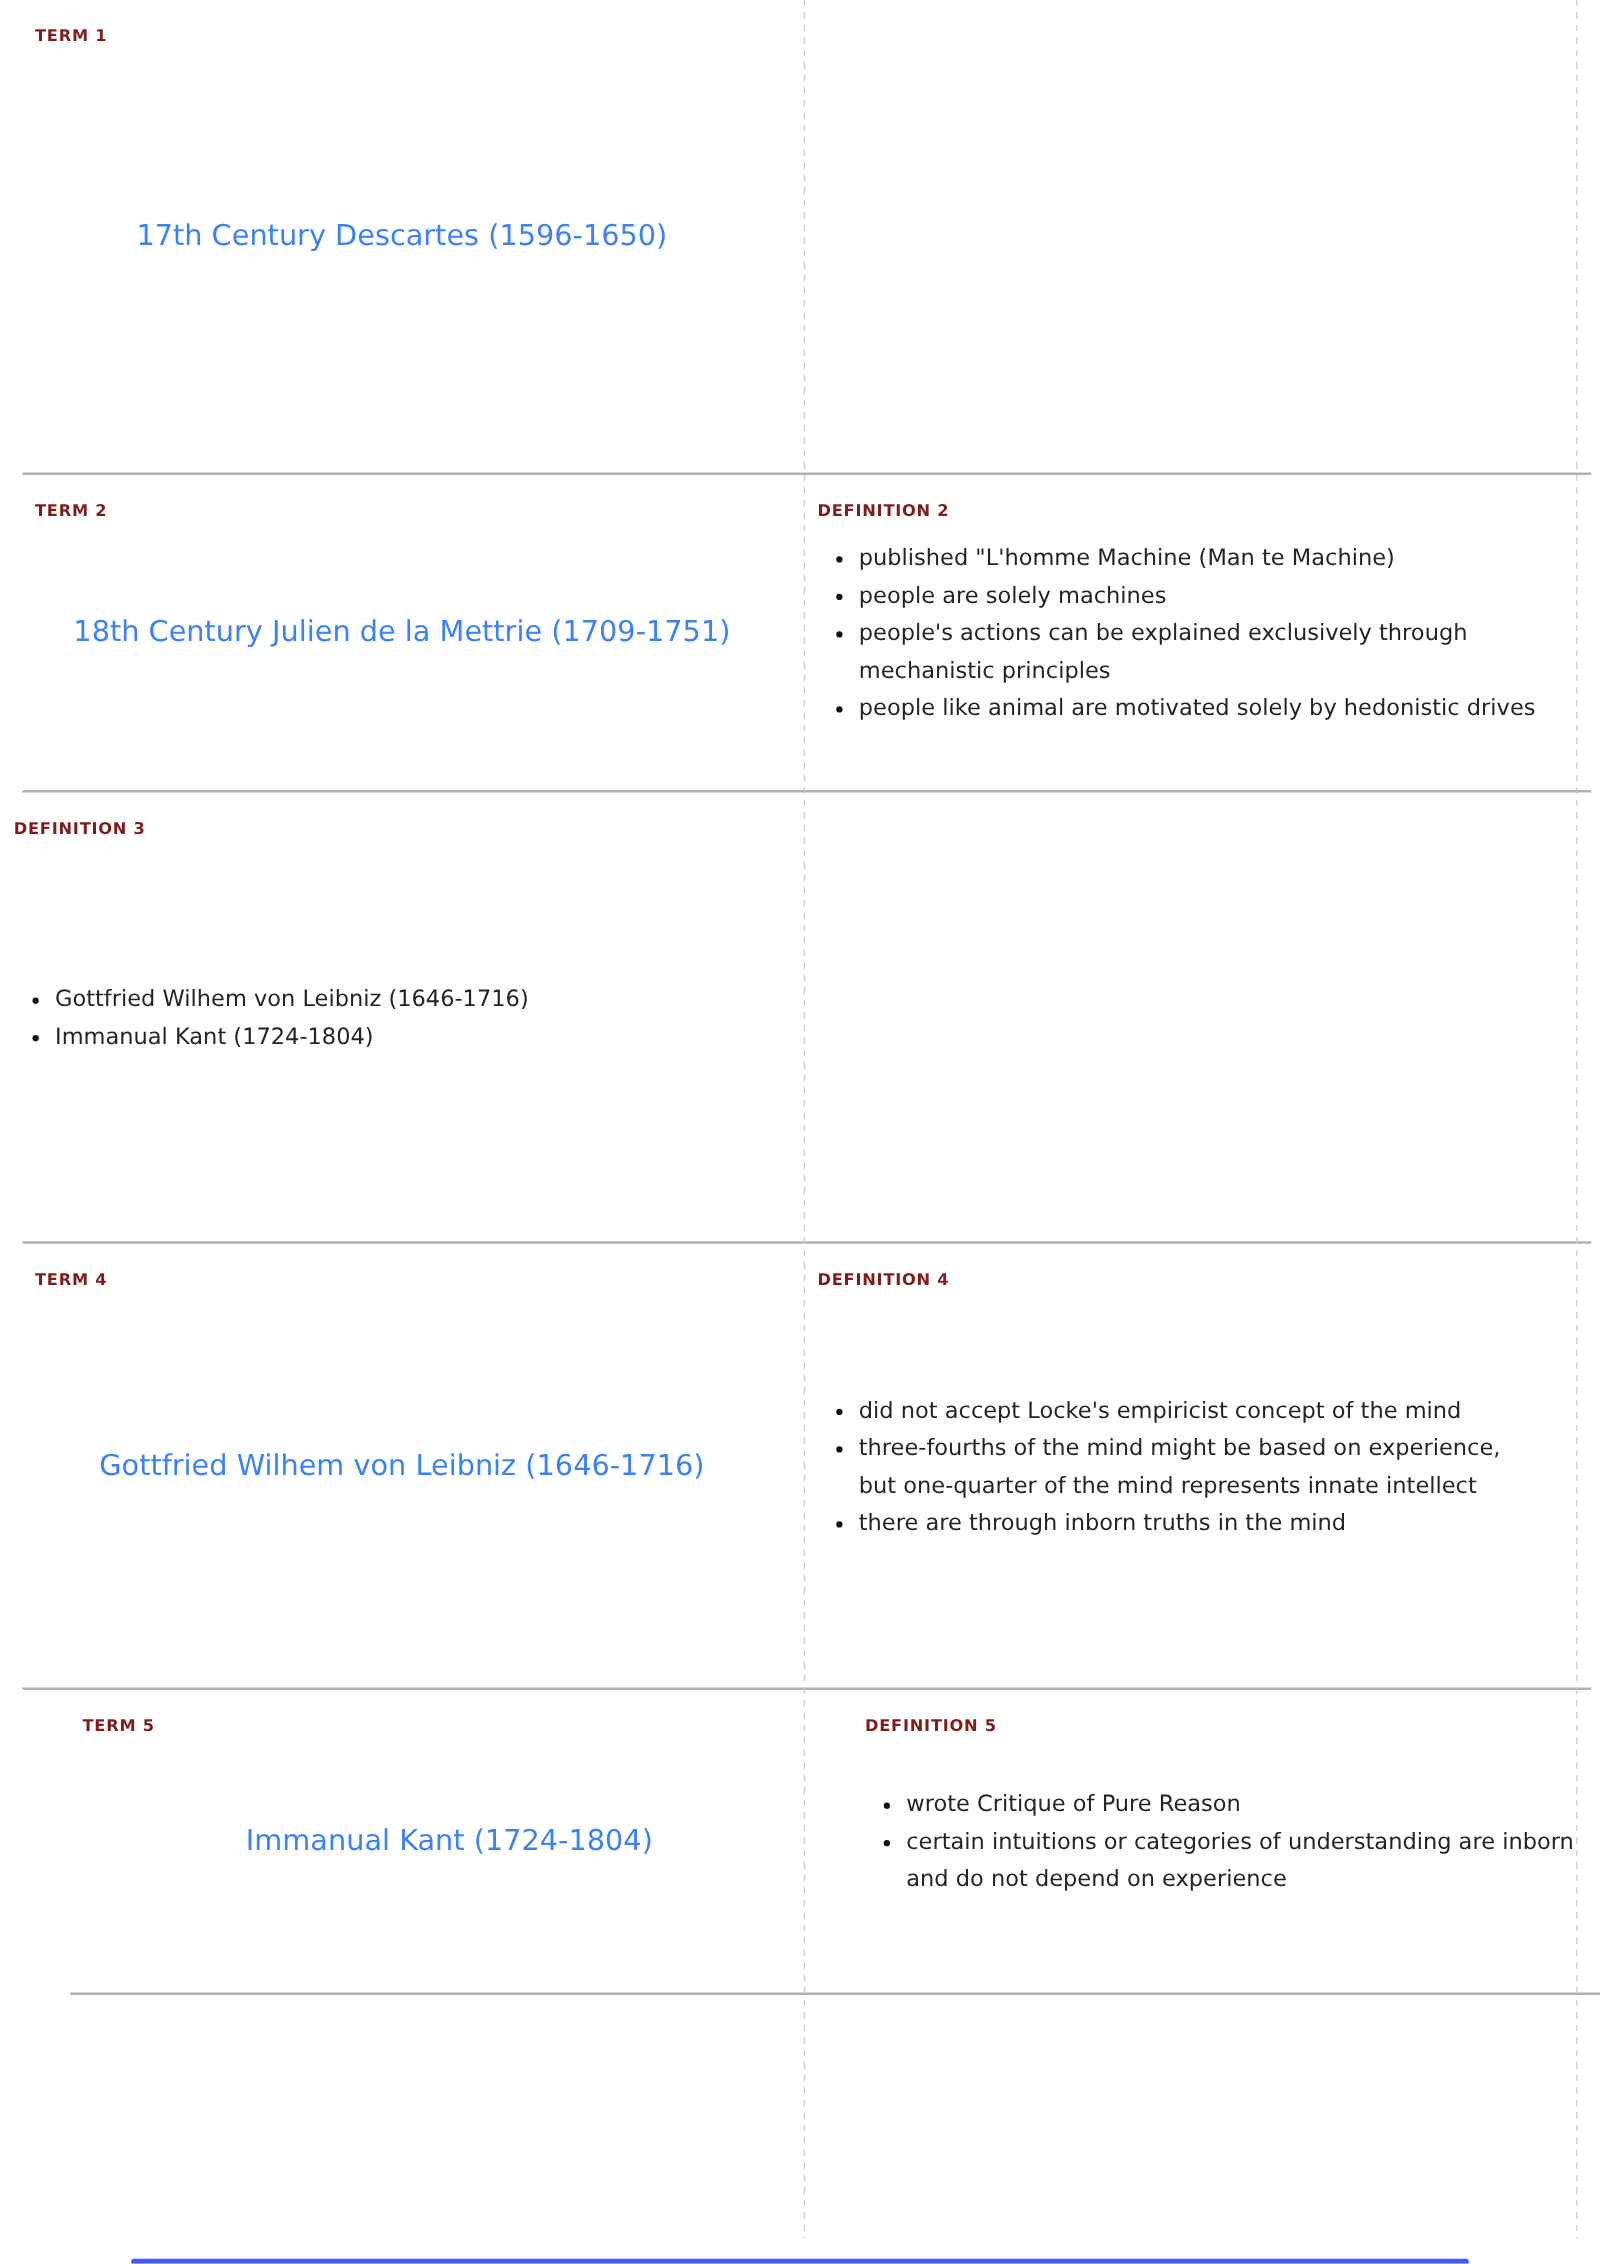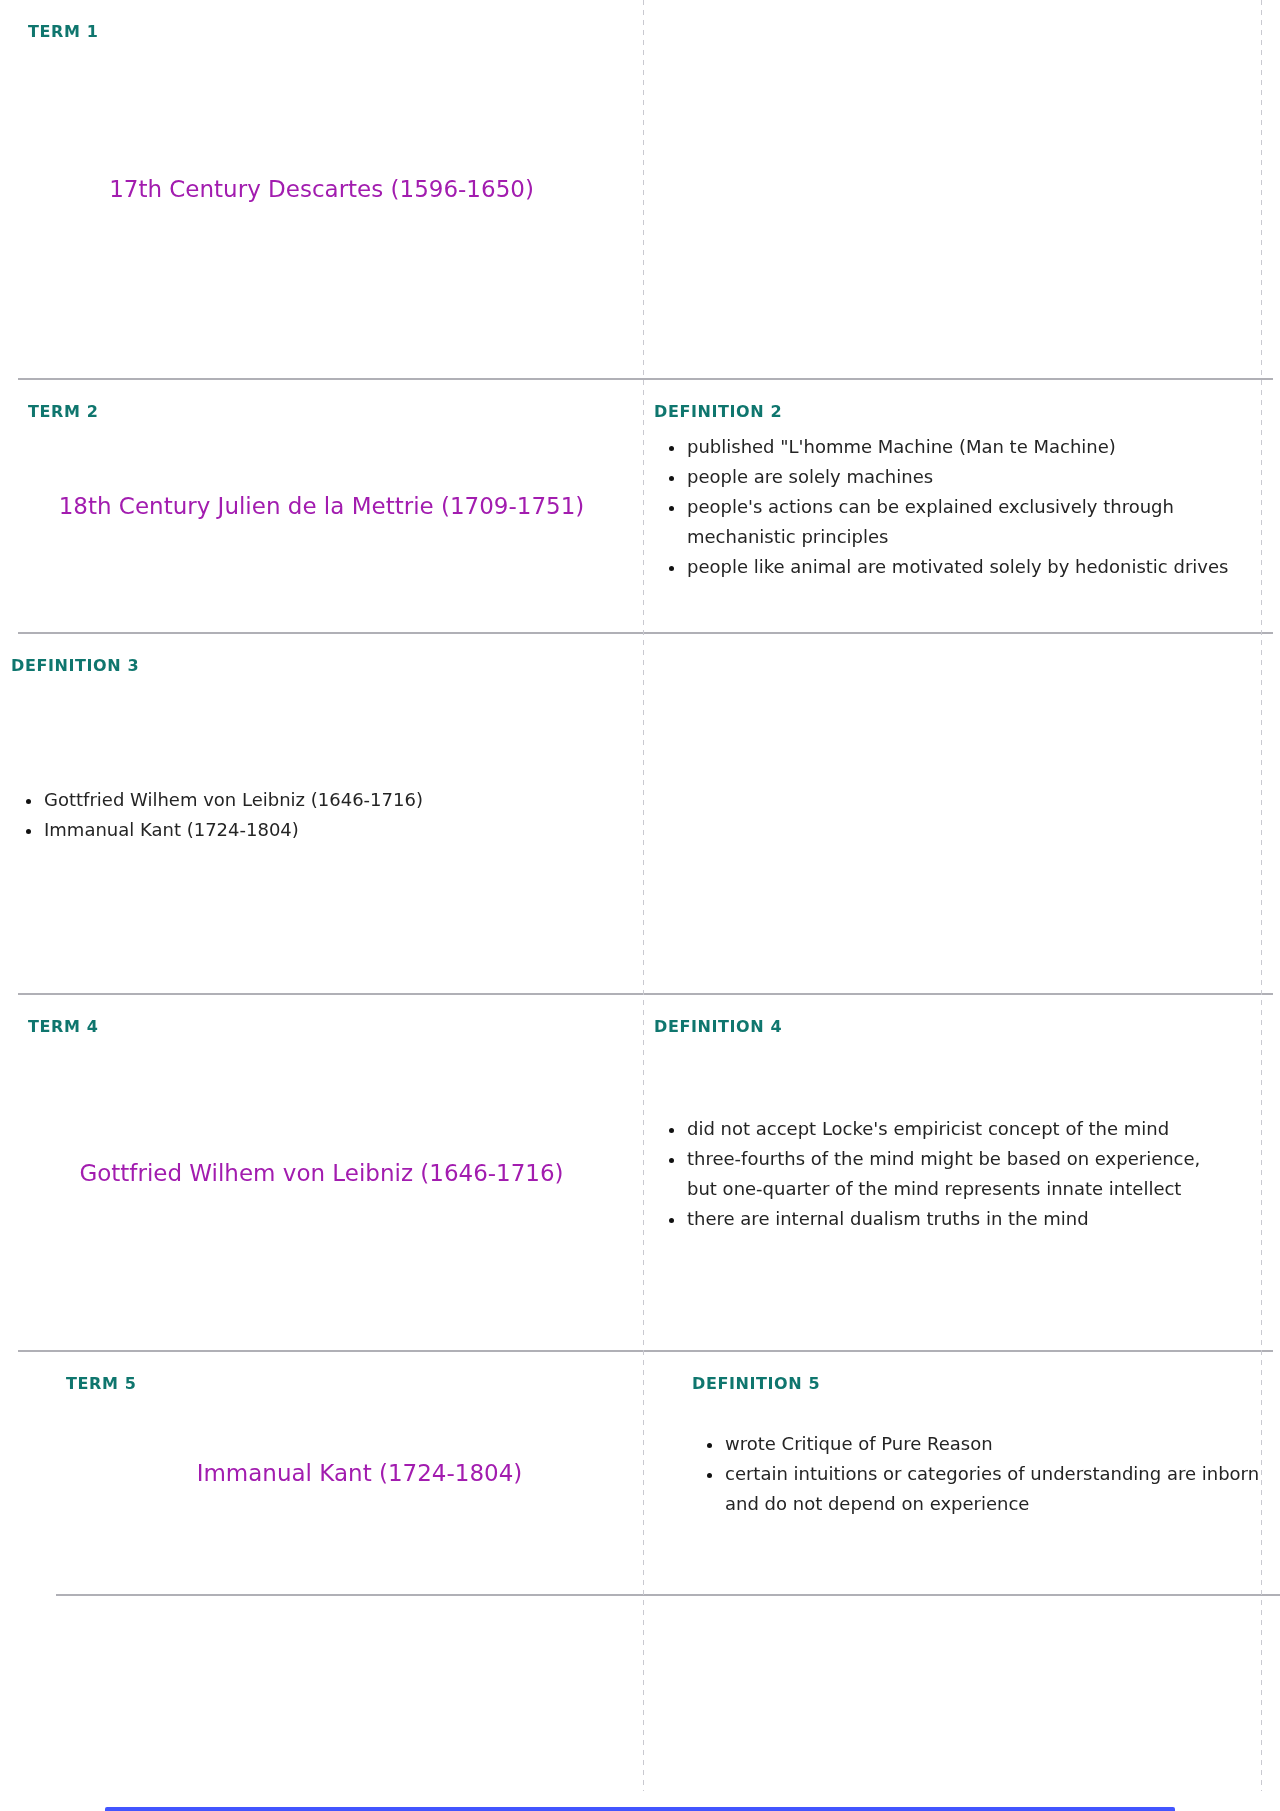--- a/index.html
+++ b/index.html
@@ -42,8 +42,8 @@
   }
   .cell-label {
     position: absolute; top: 22px;
-    font-size: 16px; font-weight: bold; letter-spacing: 0.6px;
-    color: #0f766e; text-transform: uppercase;
+    font-size: 13px; font-weight: bold; letter-spacing: 0.6px;
+    color: #7f1d1d; text-transform: uppercase;
   }
   .cell-term .cell-label { left: 28px; }
   .cell-def  .cell-label { left: 11px; }

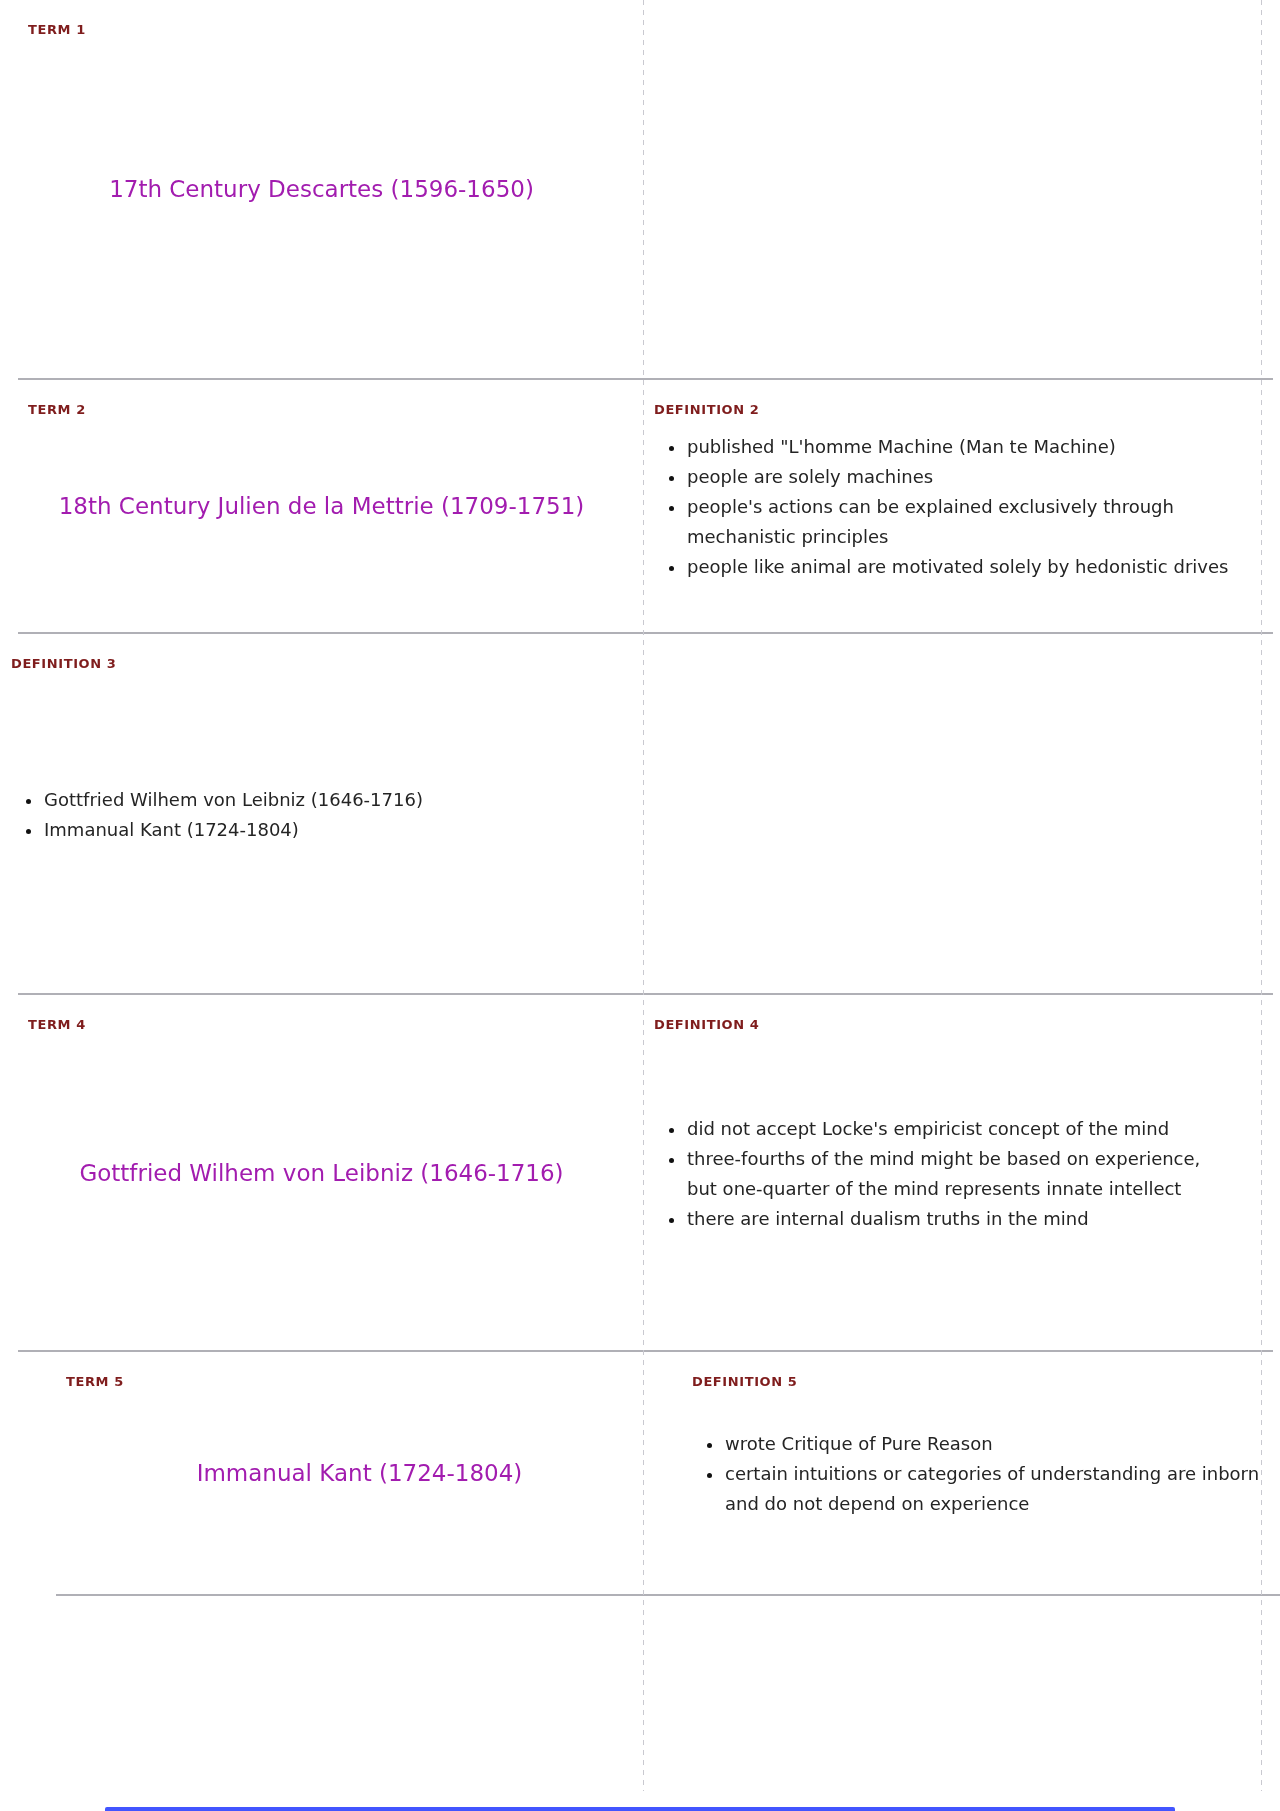--- a/index.html
+++ b/index.html
@@ -49,7 +49,7 @@
   .cell-def  .cell-label { left: 11px; }
 
   .term-text {
-    font-size: 23px; line-height: 1.35; color: #a21caf;
+    font-size: 23px; line-height: 1.35; color: #3b82f6;
     text-align: center; padding: 0 26px; max-width: 640px;
   }
   .def-list {

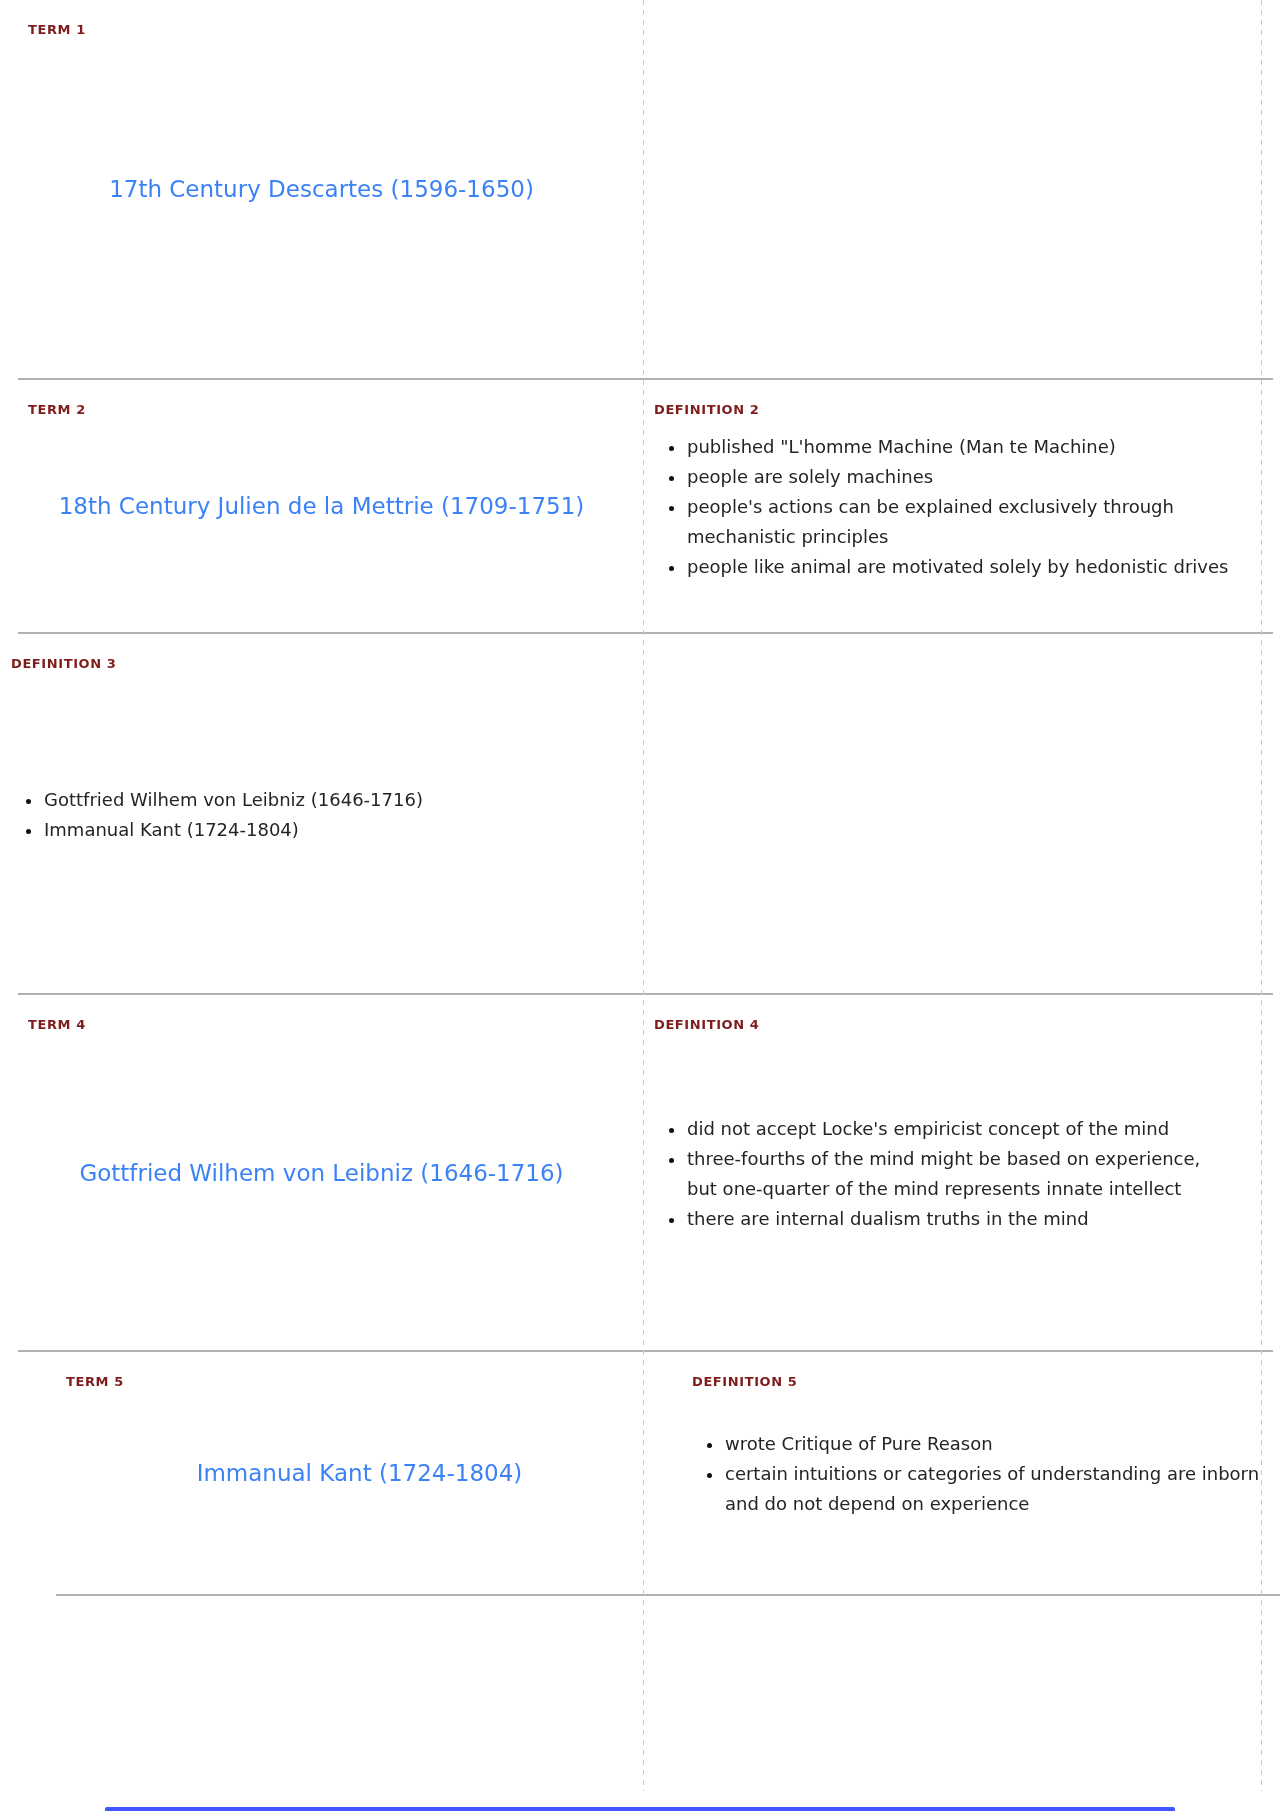--- a/index.html
+++ b/index.html
@@ -114,7 +114,7 @@
       <ul class="def-list">
         <li>did not accept Locke's empiricist concept of the mind</li>
         <li>three-fourths of the mind might be based on experience, but one-quarter of the mind represents innate intellect</li>
-        <li>there are internal dualism truths in the mind</li>
+        <li>there are through inborn truths in the mind</li>
       </ul>
     </div>
   </div>

